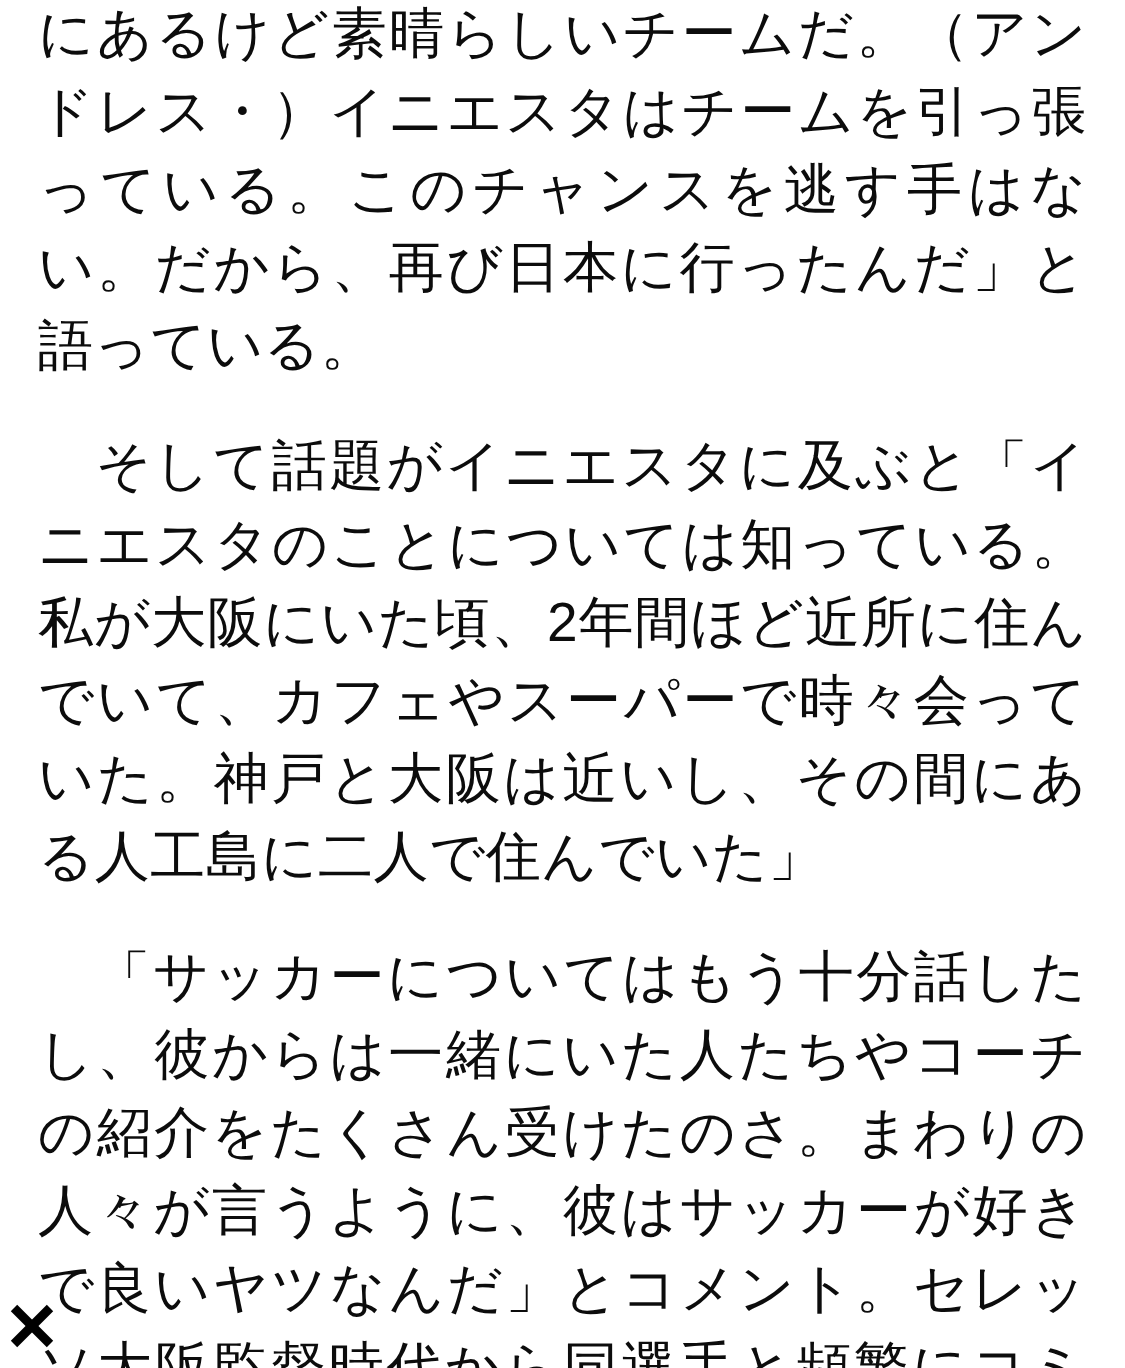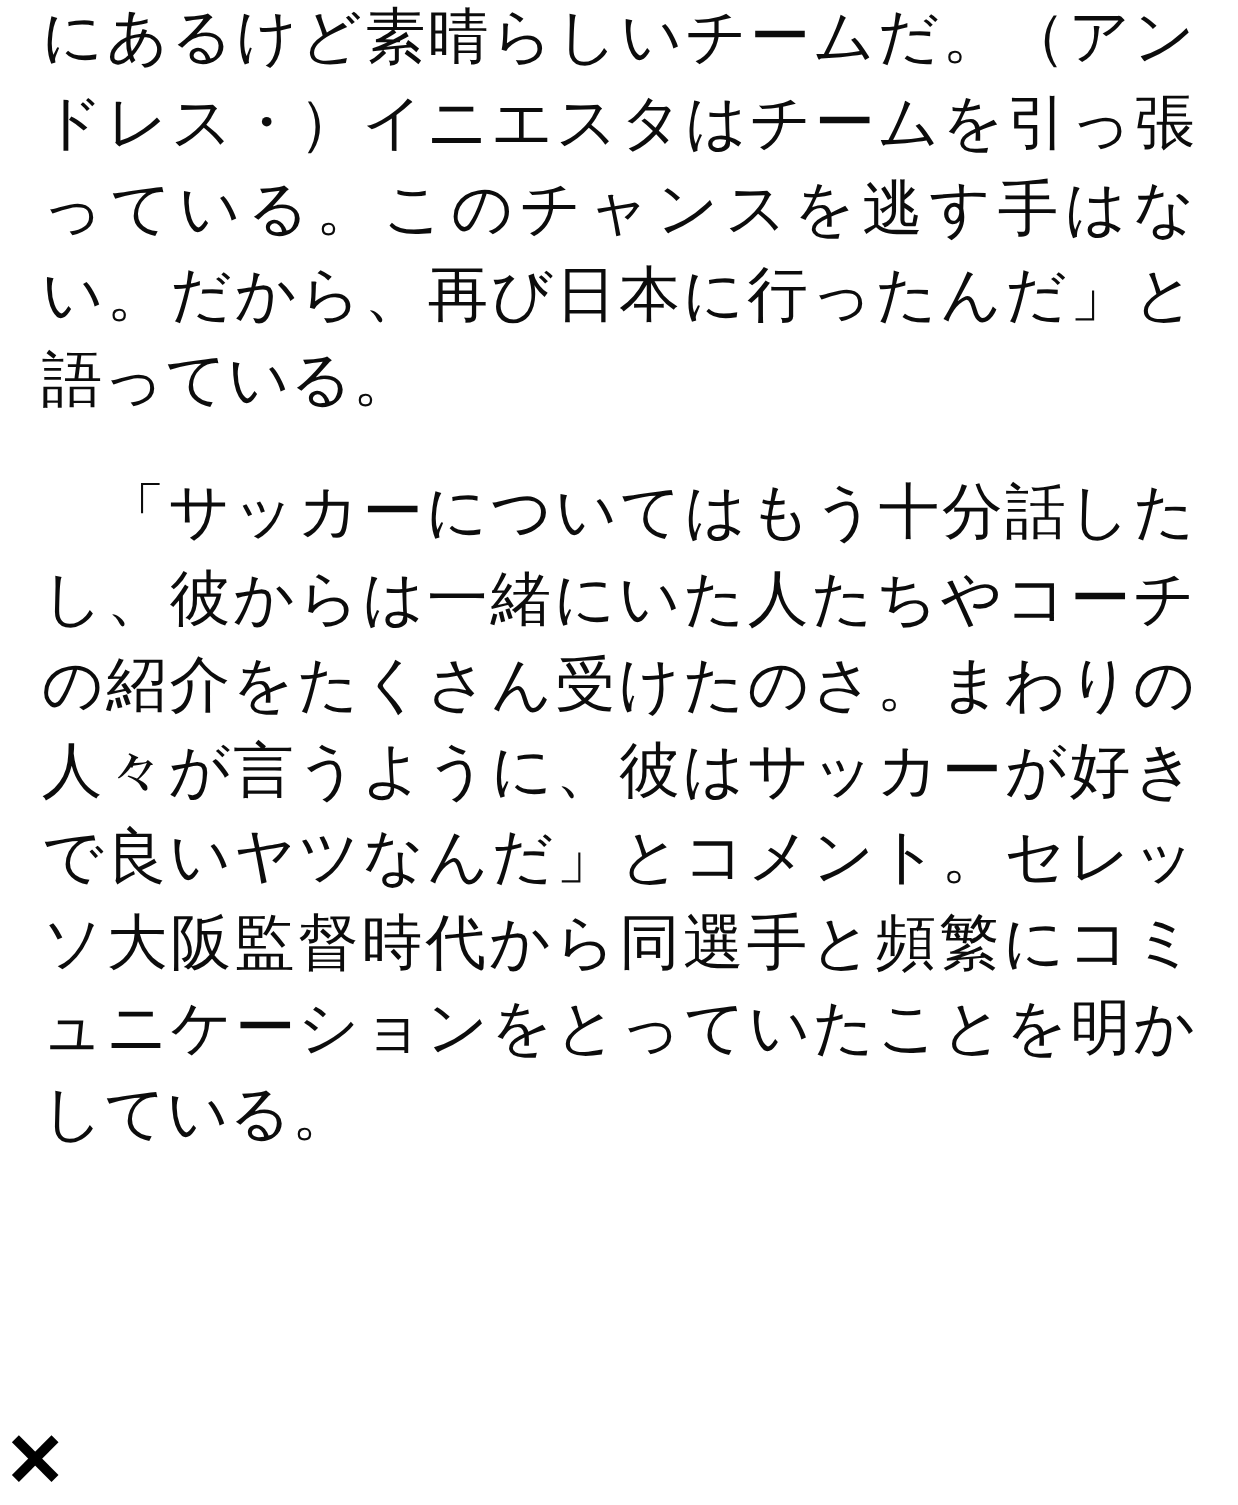--- a/index.html
+++ b/index.html
@@ -56,6 +56,7 @@
 
 <div class="article">
   <p class="para first">にあるけど素晴らしいチームだ。（アンドレス・）イニエスタはチームを引っ張っている。このチャンスを逃す手はない。だから、再び日本に行ったんだ」と語っている。</p>
+  <p class="para">　そして話題がイニエスタに及ぶと「イニエスタのことについては知っている。私が大阪にいた頃、2年間ほど近所に住んでいて、カフェやスーパーで時々会っていた。神戸と大阪は近いし、その間にある人工島に二人で住んでいた」</p>
   <p class="para">　「サッカーについてはもう十分話したし、彼からは一緒にいた人たちやコーチの紹介をたくさん受けたのさ。まわりの人々が言うように、彼はサッカーが好きで良いヤツなんだ」とコメント。セレッソ大阪監督時代から同選手と頻繁にコミュニケーションをとっていたことを明かしている。</p>
 </div>
 

